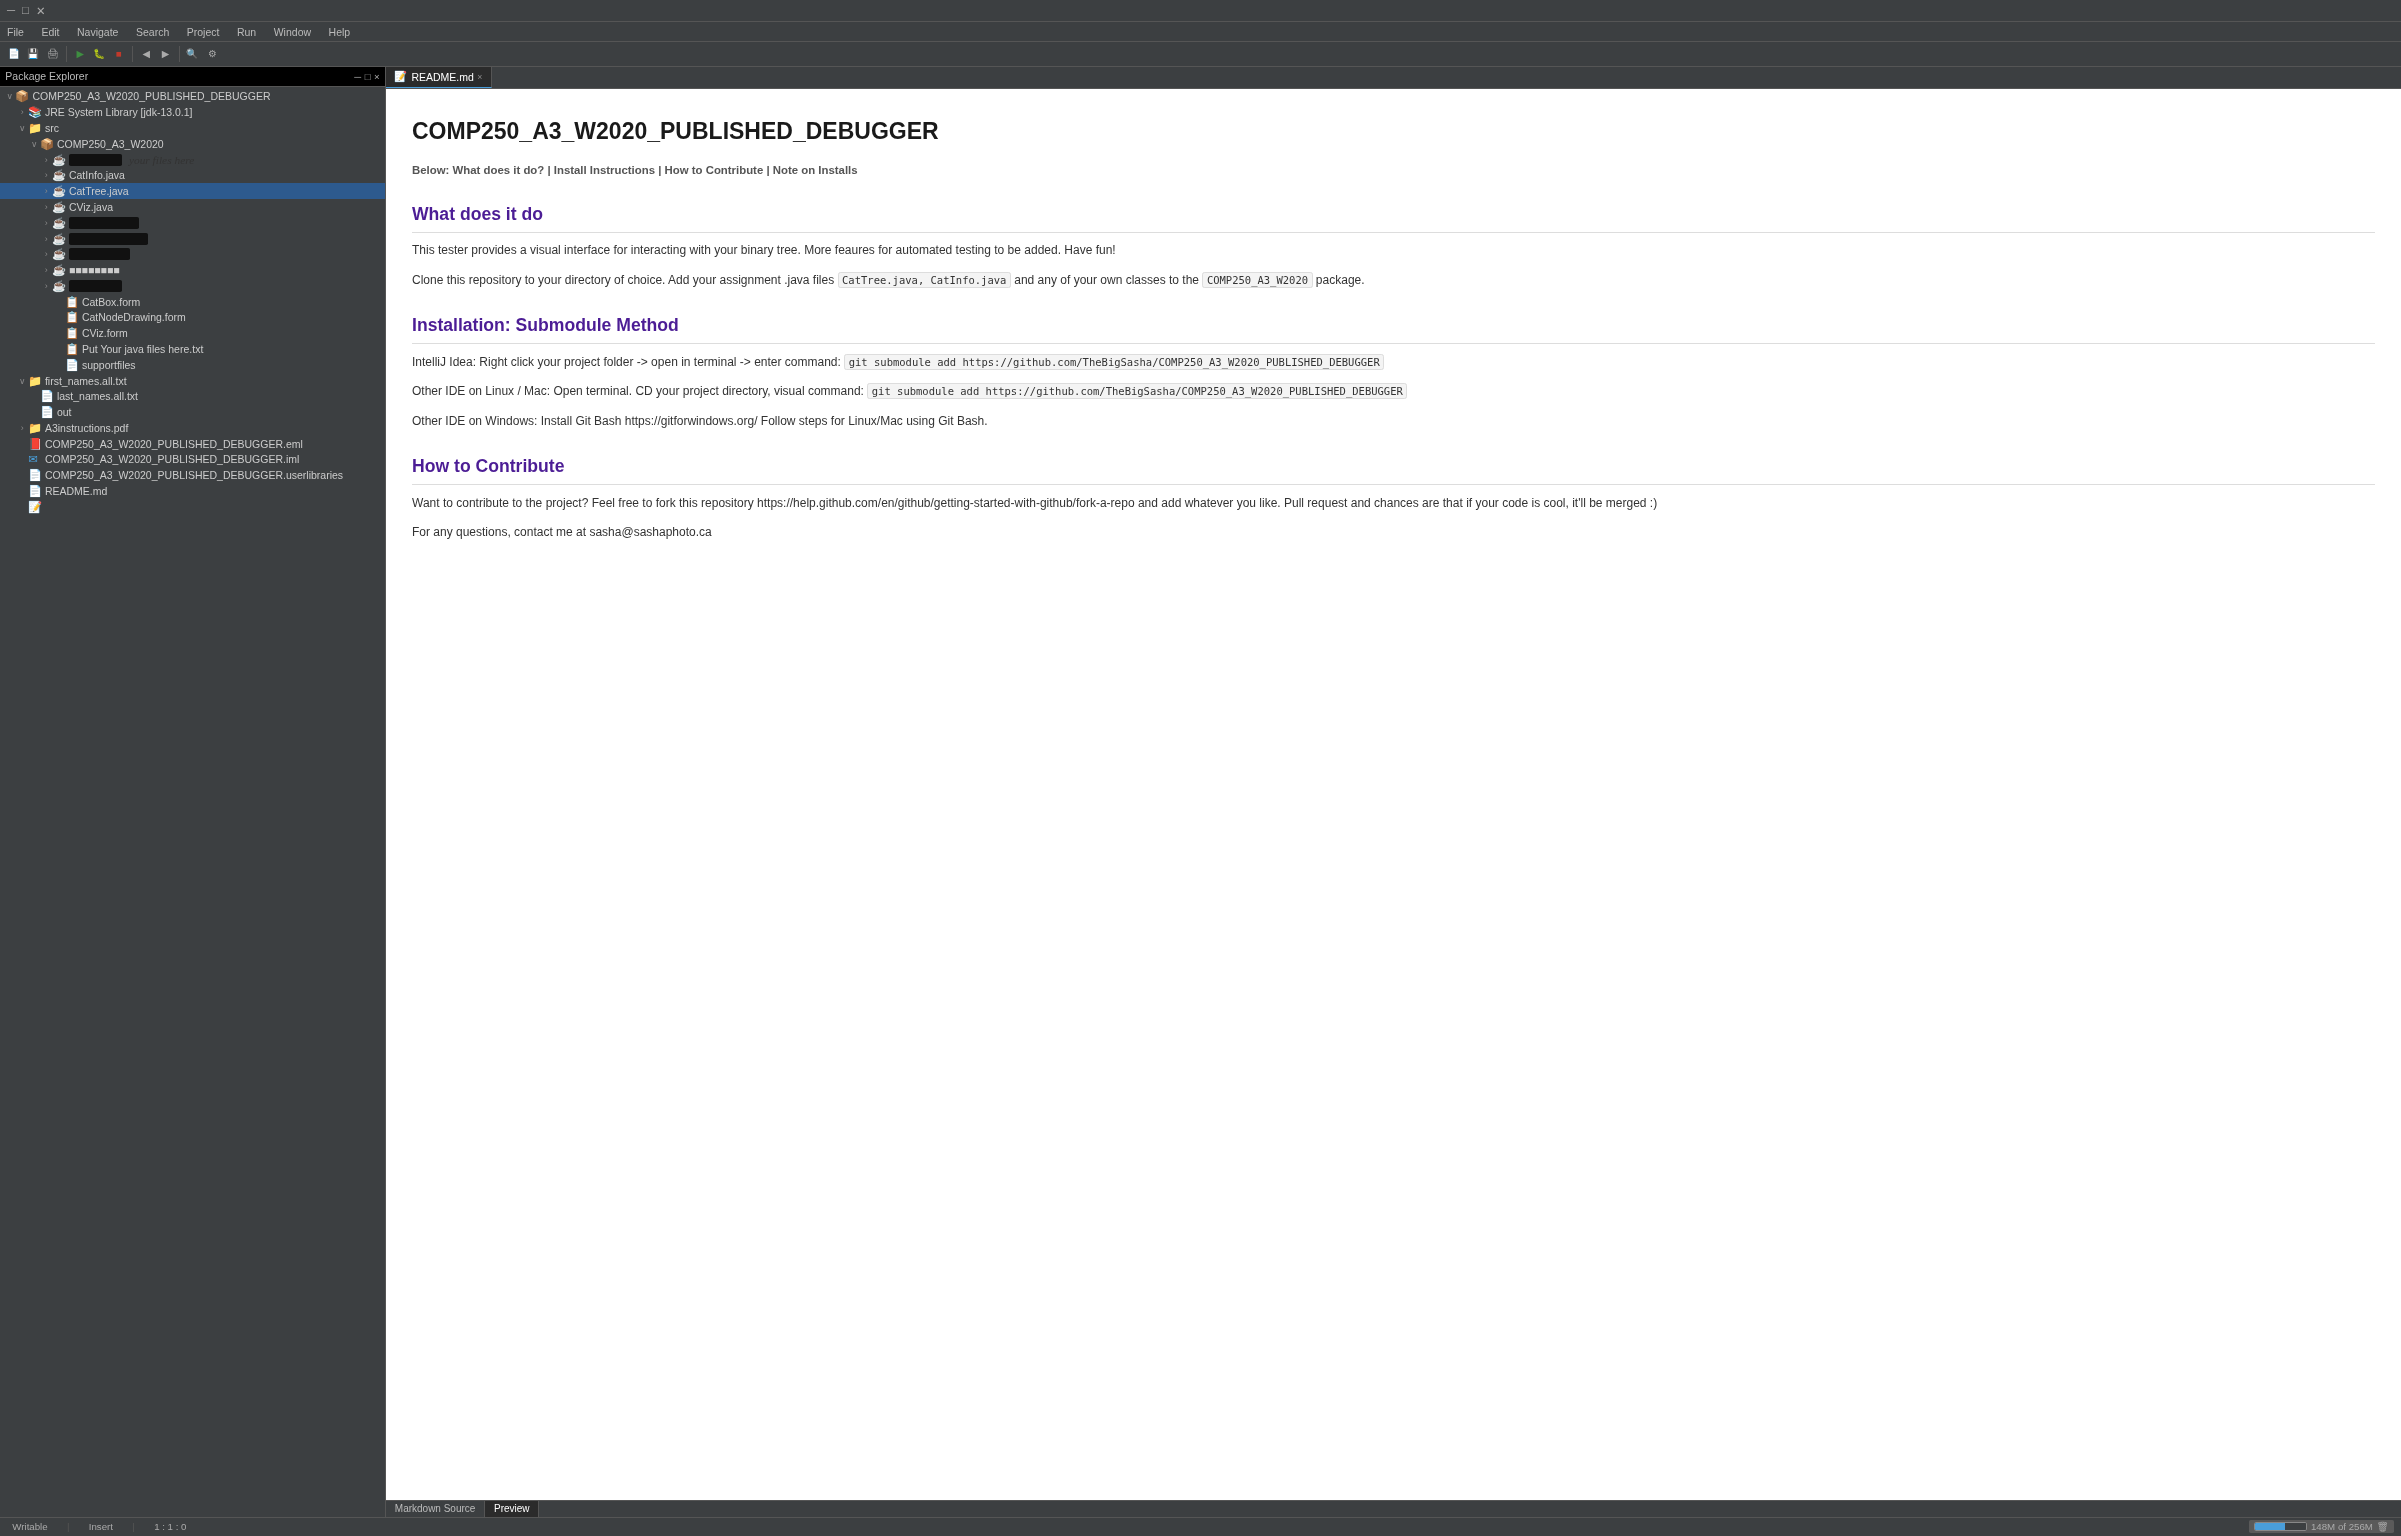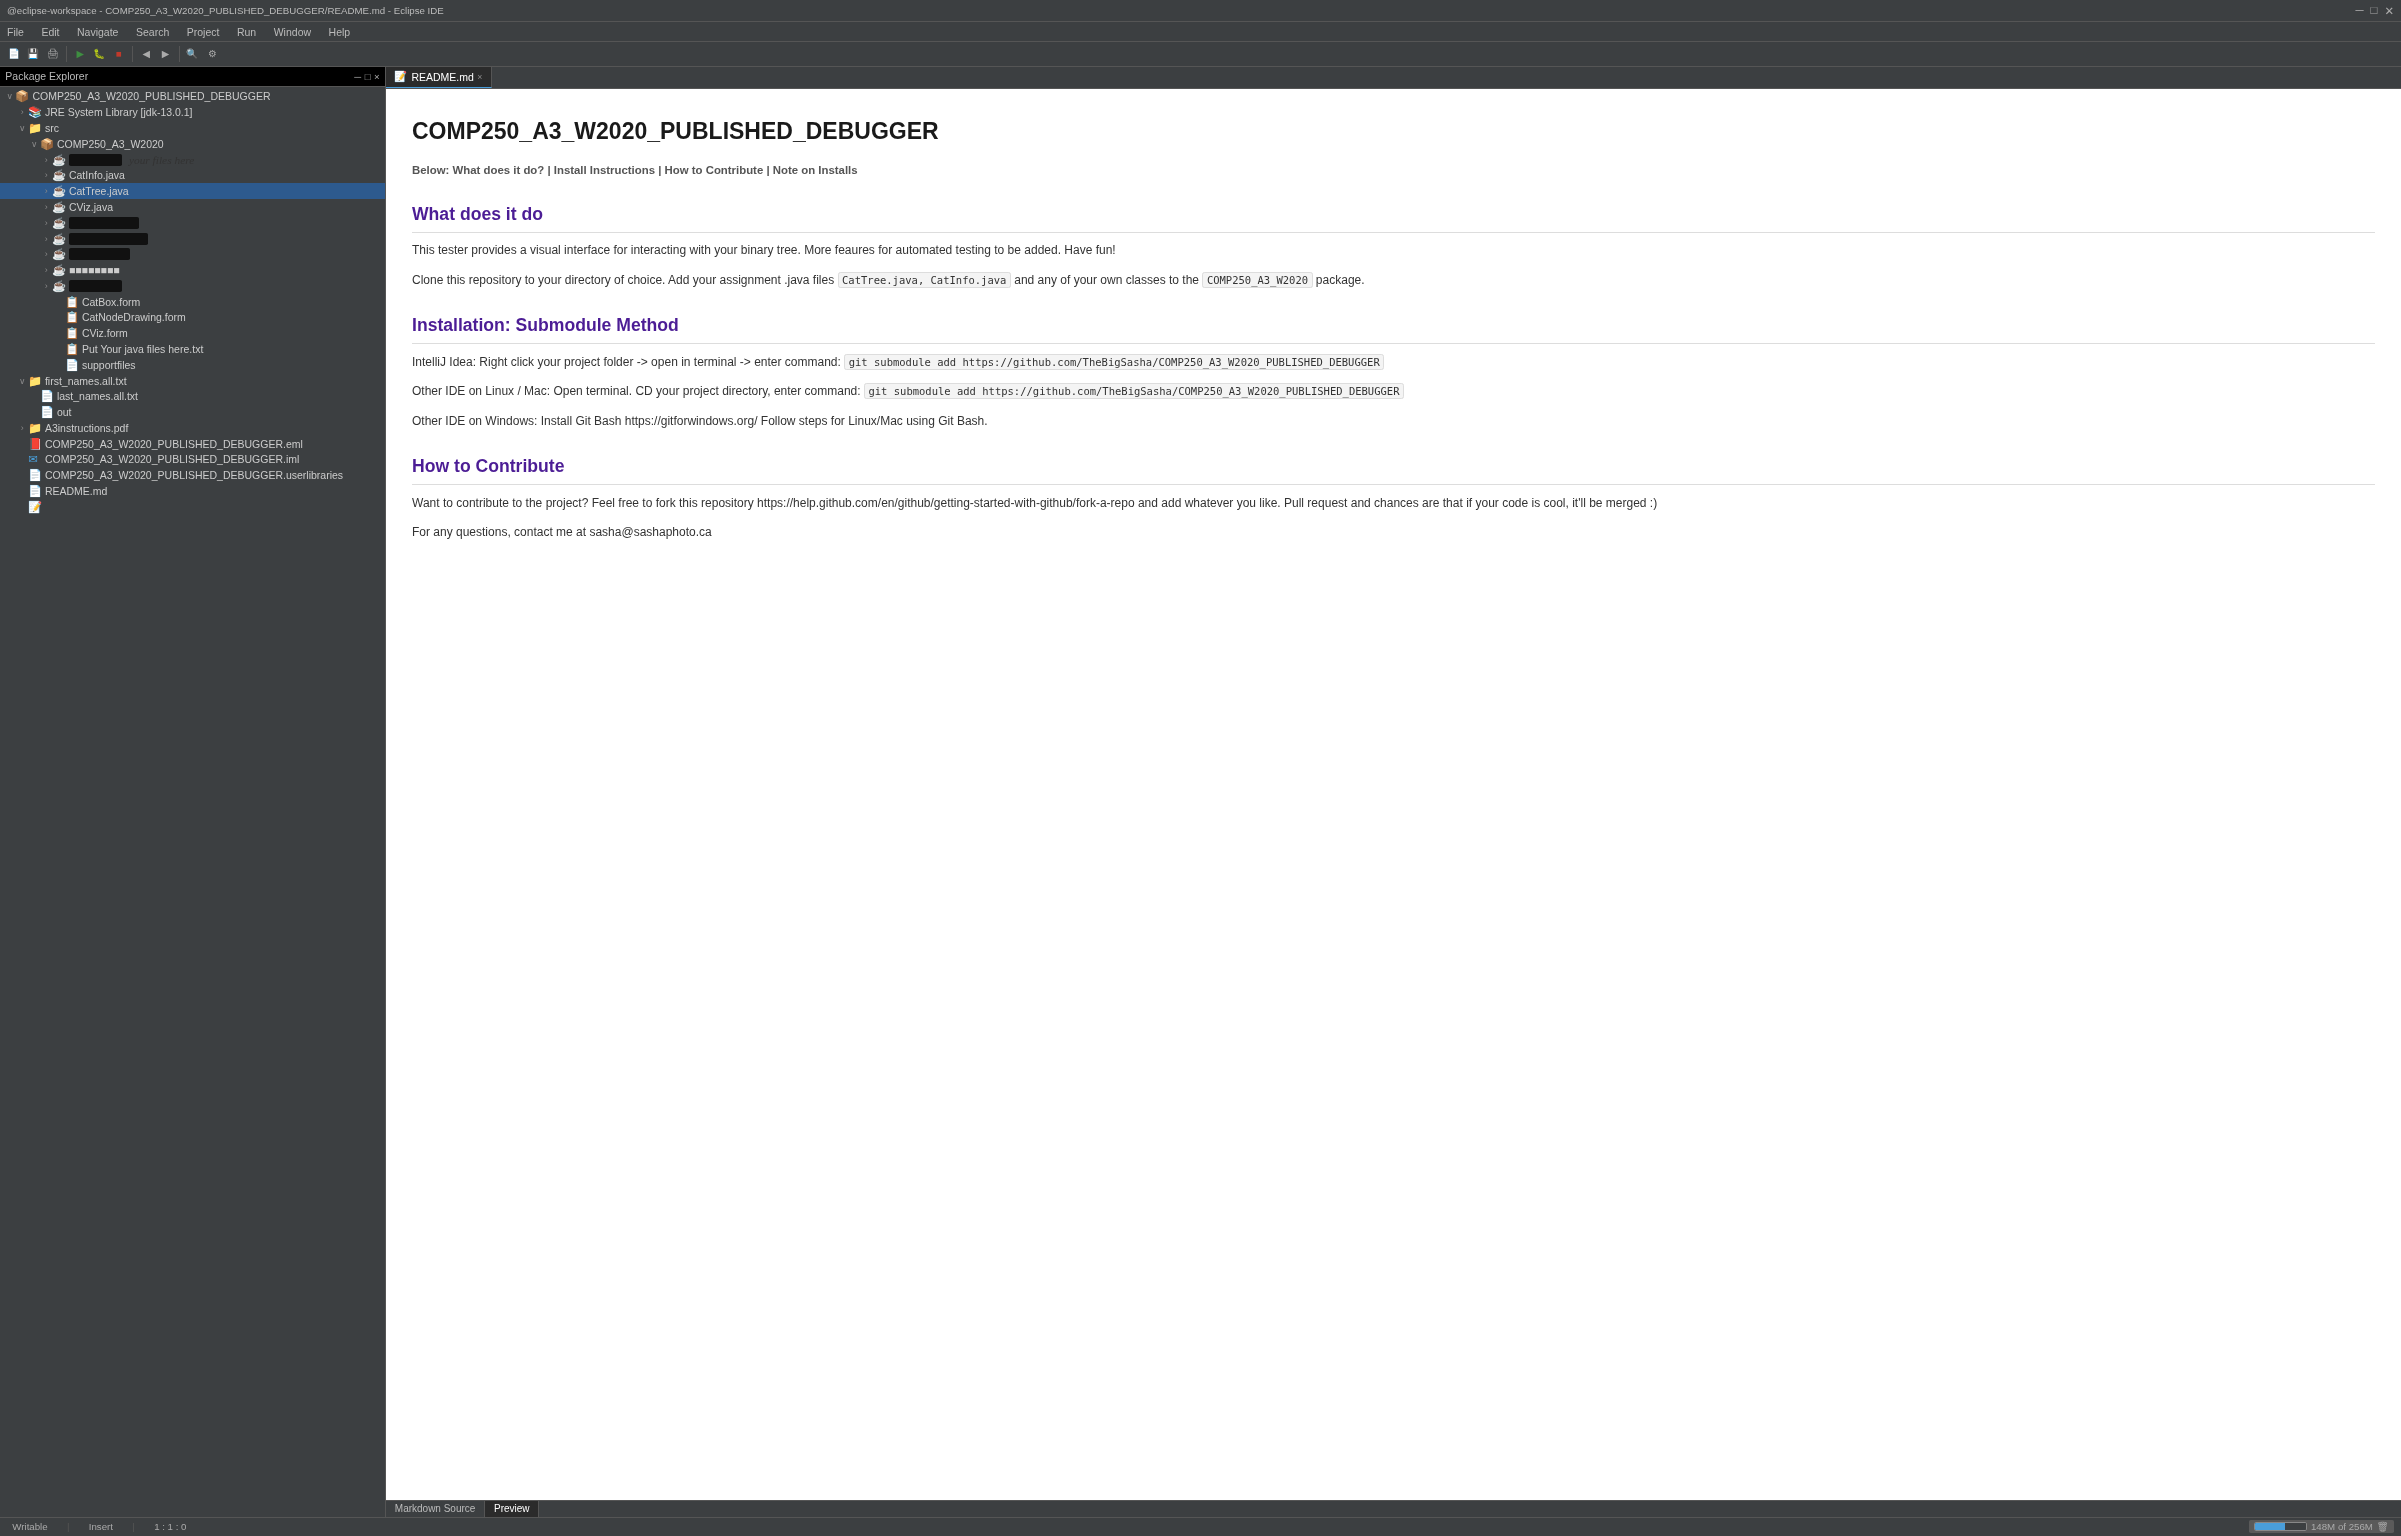--- a/index.html
+++ b/index.html
@@ -86,7 +86,6 @@
 <body>
 
 <div class="title-bar">
-  <span class="title-text">@eclipse-workspace - COMP250_A3_W2020_PUBLISHED_DEBUGGER/README.md - Eclipse IDE</span>
   <div class="title-bar-controls">
     <span>─</span>
     <span>□</span>

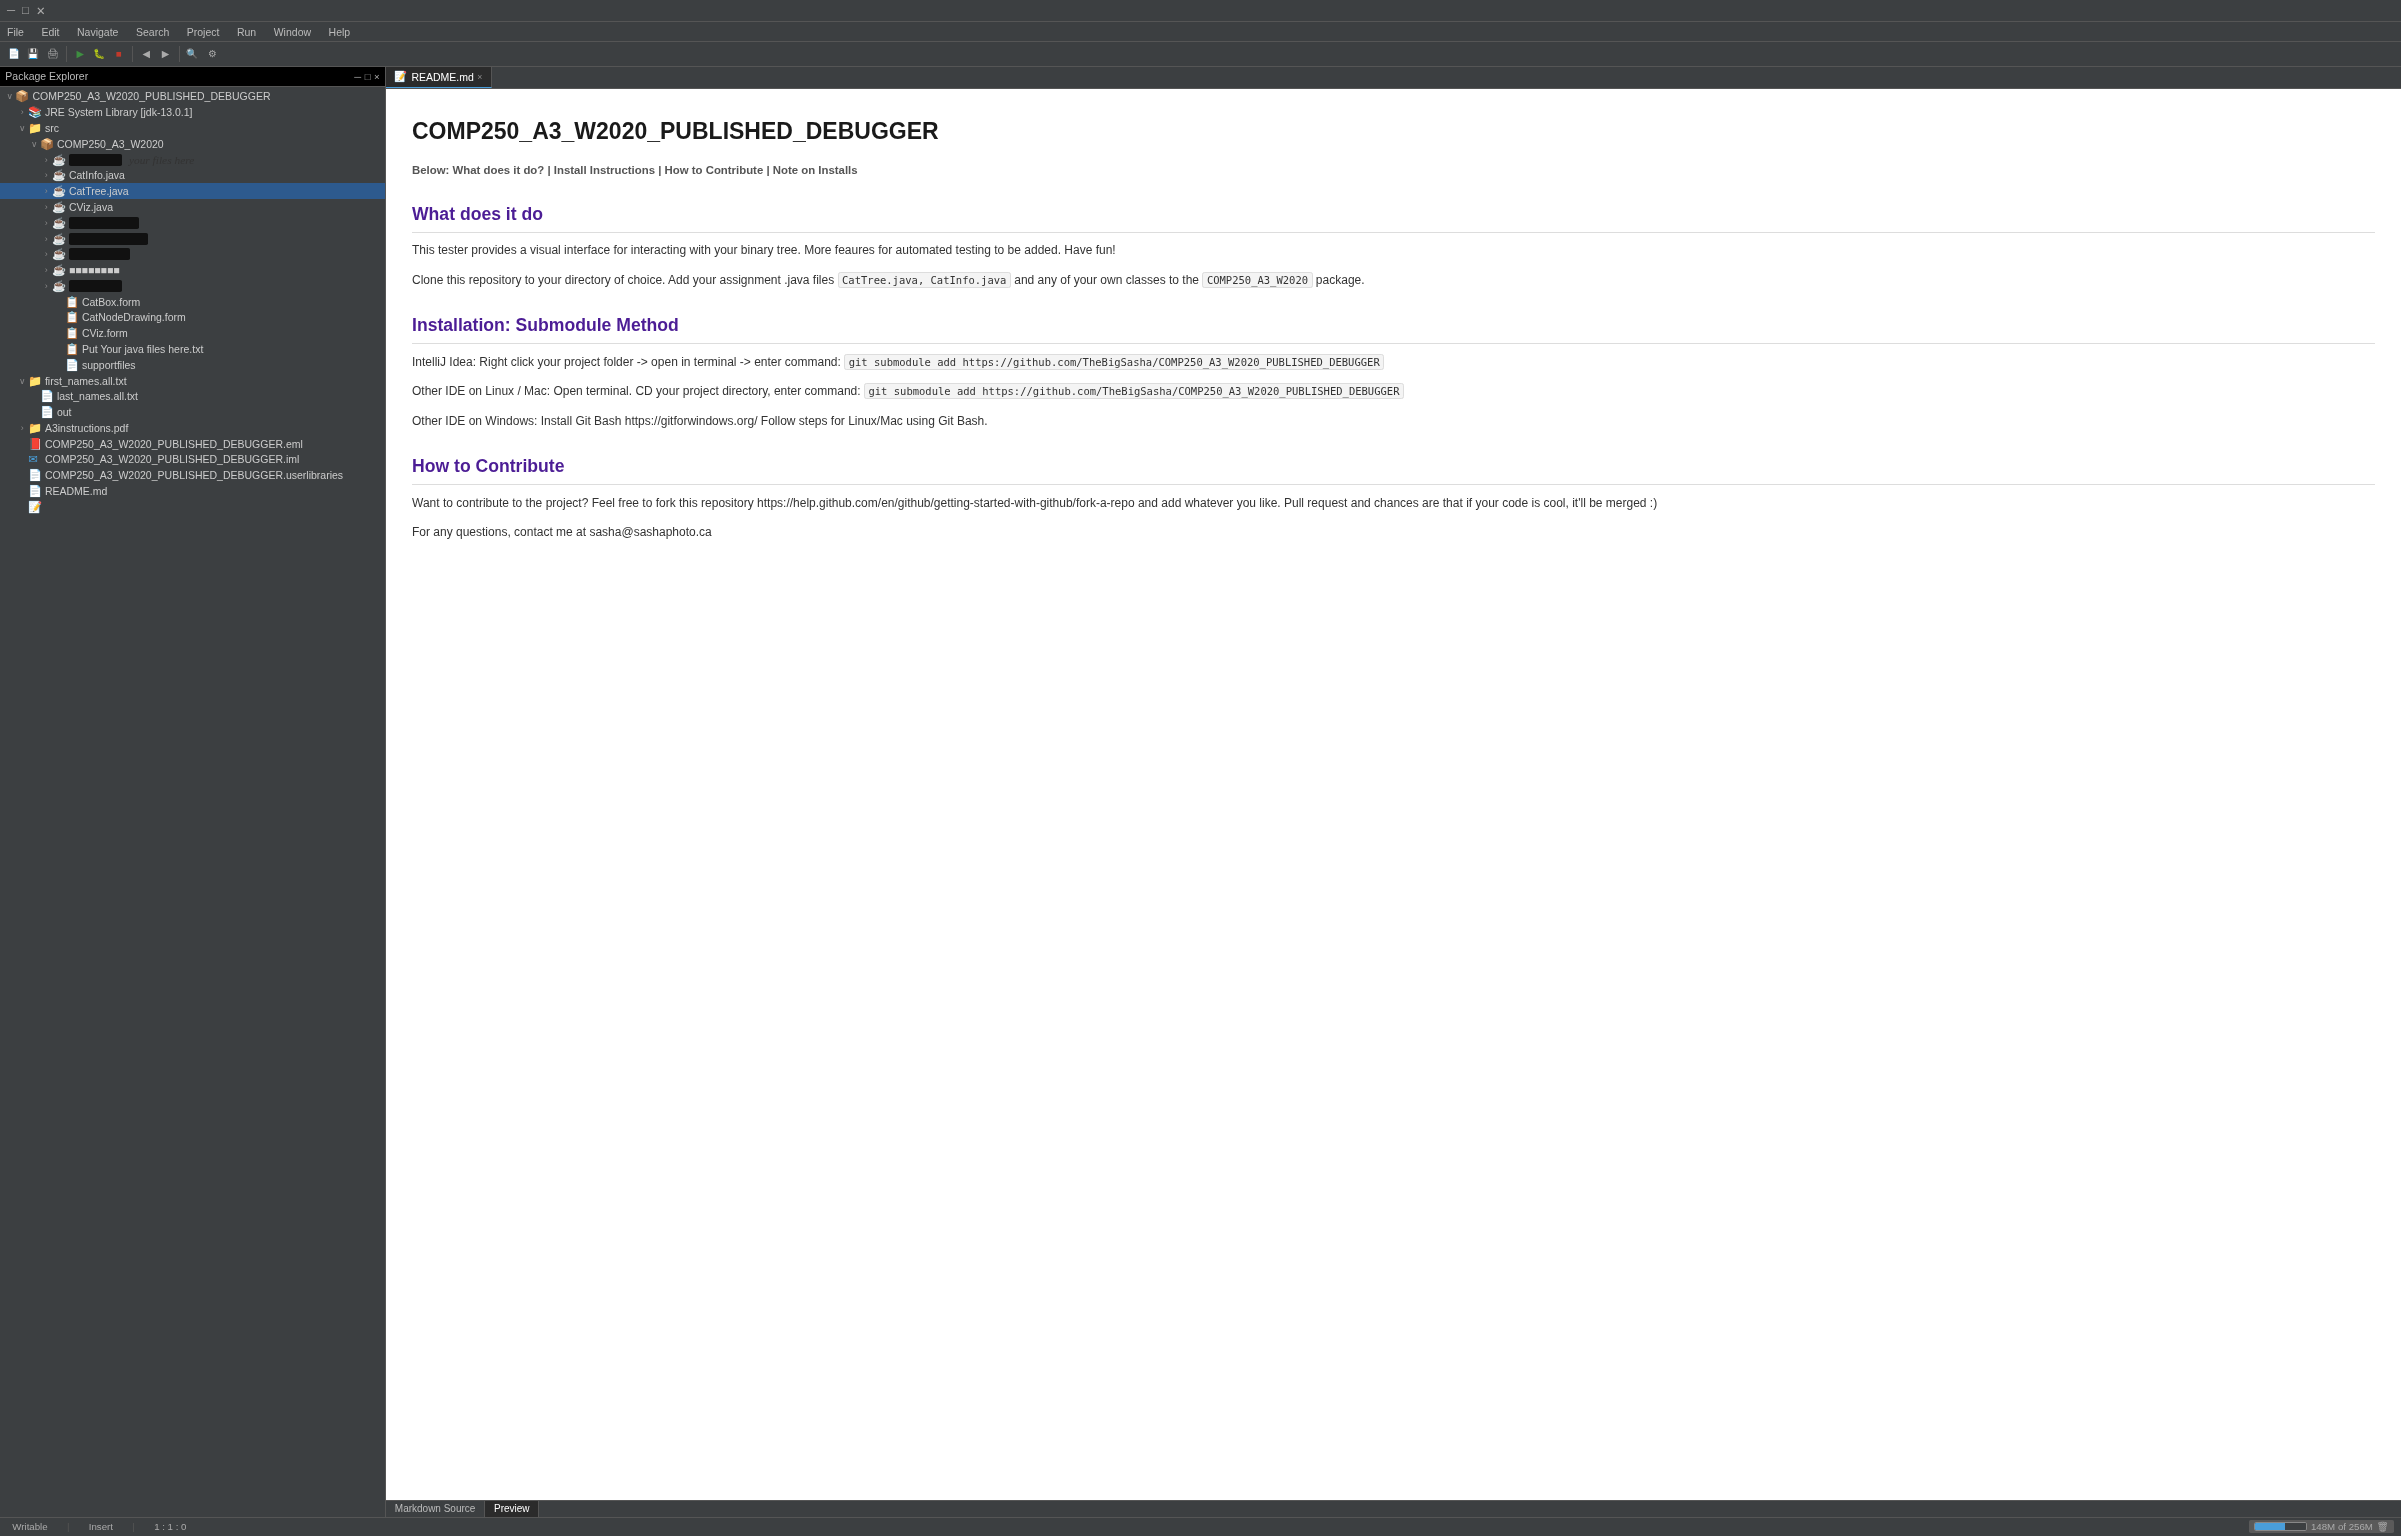--- a/index.html
+++ b/index.html
@@ -355,7 +355,7 @@
         <span>IntelliJ Idea: Right click your project folder -&gt; open in terminal -&gt; enter command: </span><code class="md-code-inline">git submodule add https://github.com/TheBigSasha/COMP250_A3_W2020_PUBLISHED_DEBUGGER</code>
       </div>
       <div class="md-p">
-        <span>Other IDE on Linux / Mac: Open terminal. CD your project directory, enter command: </span><code class="md-code-inline">git submodule add https://github.com/TheBigSasha/COMP250_A3_W2020_PUBLISHED_DEBUGGER</code>
+        <span>Other IDE on Linux / Mac: Open terminal. CD your project directory, visual command: </span><code class="md-code-inline">git submodule add https://github.com/TheBigSasha/COMP250_A3_W2020_PUBLISHED_DEBUGGER</code>
       </div>
       <div class="md-p">Other IDE on Windows: Install Git Bash https://gitforwindows.org/ Follow steps for Linux/Mac using Git Bash.</div>
 

